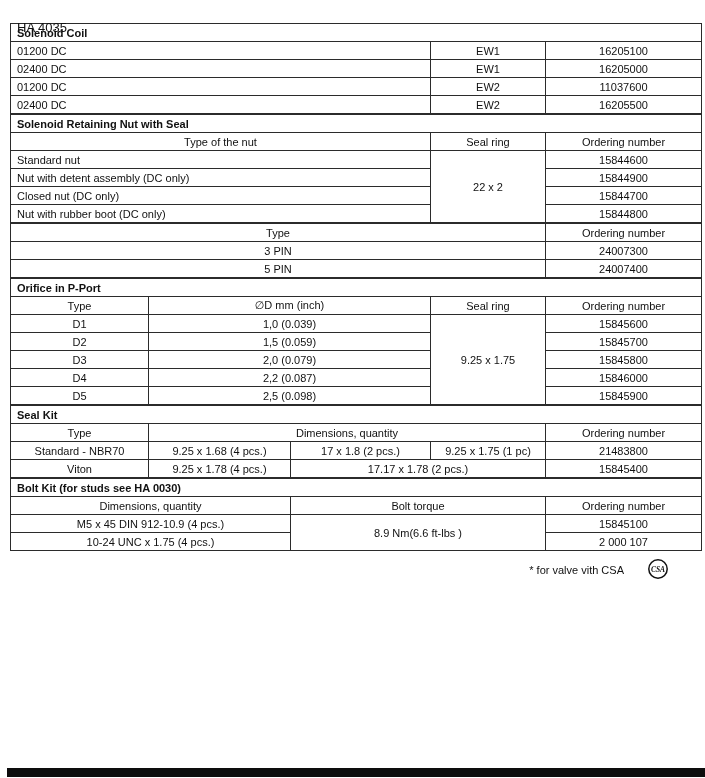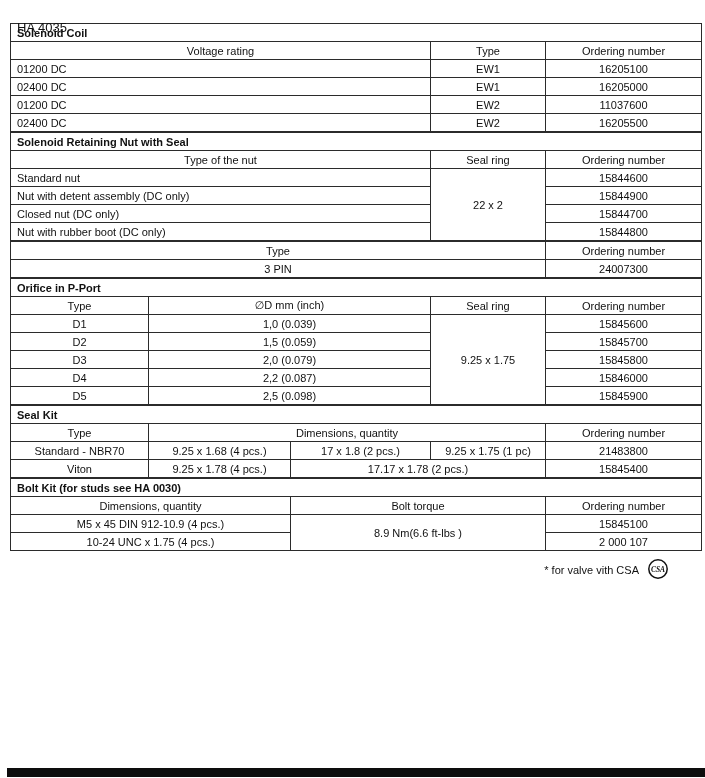--- a/index.html
+++ b/index.html
@@ -80,11 +80,6 @@
       <td class="sec" colspan="3">Solenoid Coil</td>
     </tr>
     <tr>
-      <th>Voltage rating</th>
-      <th>Type</th>
-      <th>Ordering number</th>
-    </tr>
-    <tr>
       <td class="left">01200 DC</td>
       <td>EW1</td>
       <td>16205100</td>

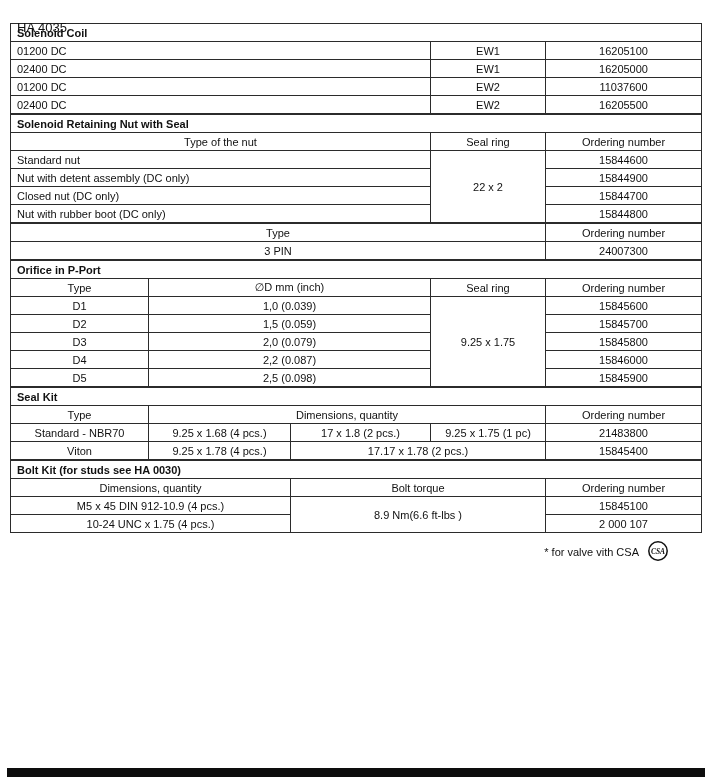--- a/index.html
+++ b/index.html
@@ -151,6 +151,10 @@
       <td>3 PIN</td>
       <td>24007300</td>
     </tr>
+    <tr>
+      <td>5 PIN</td>
+      <td>24007400</td>
+    </tr>
   </tbody>
     </table>
 

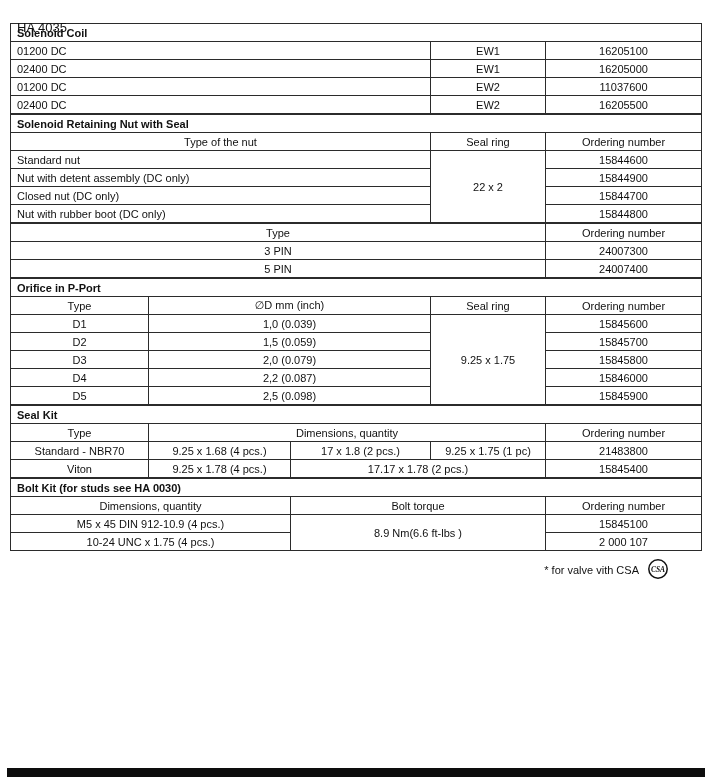--- a/index.html
+++ b/index.html
@@ -48,7 +48,7 @@
     display: flex;
     justify-content: flex-end;
     align-items: center;
-    gap: 8px;
+    gap: 23px;
     padding-right: 36px;
     margin-top: 7px;
     font-size: 11px;

